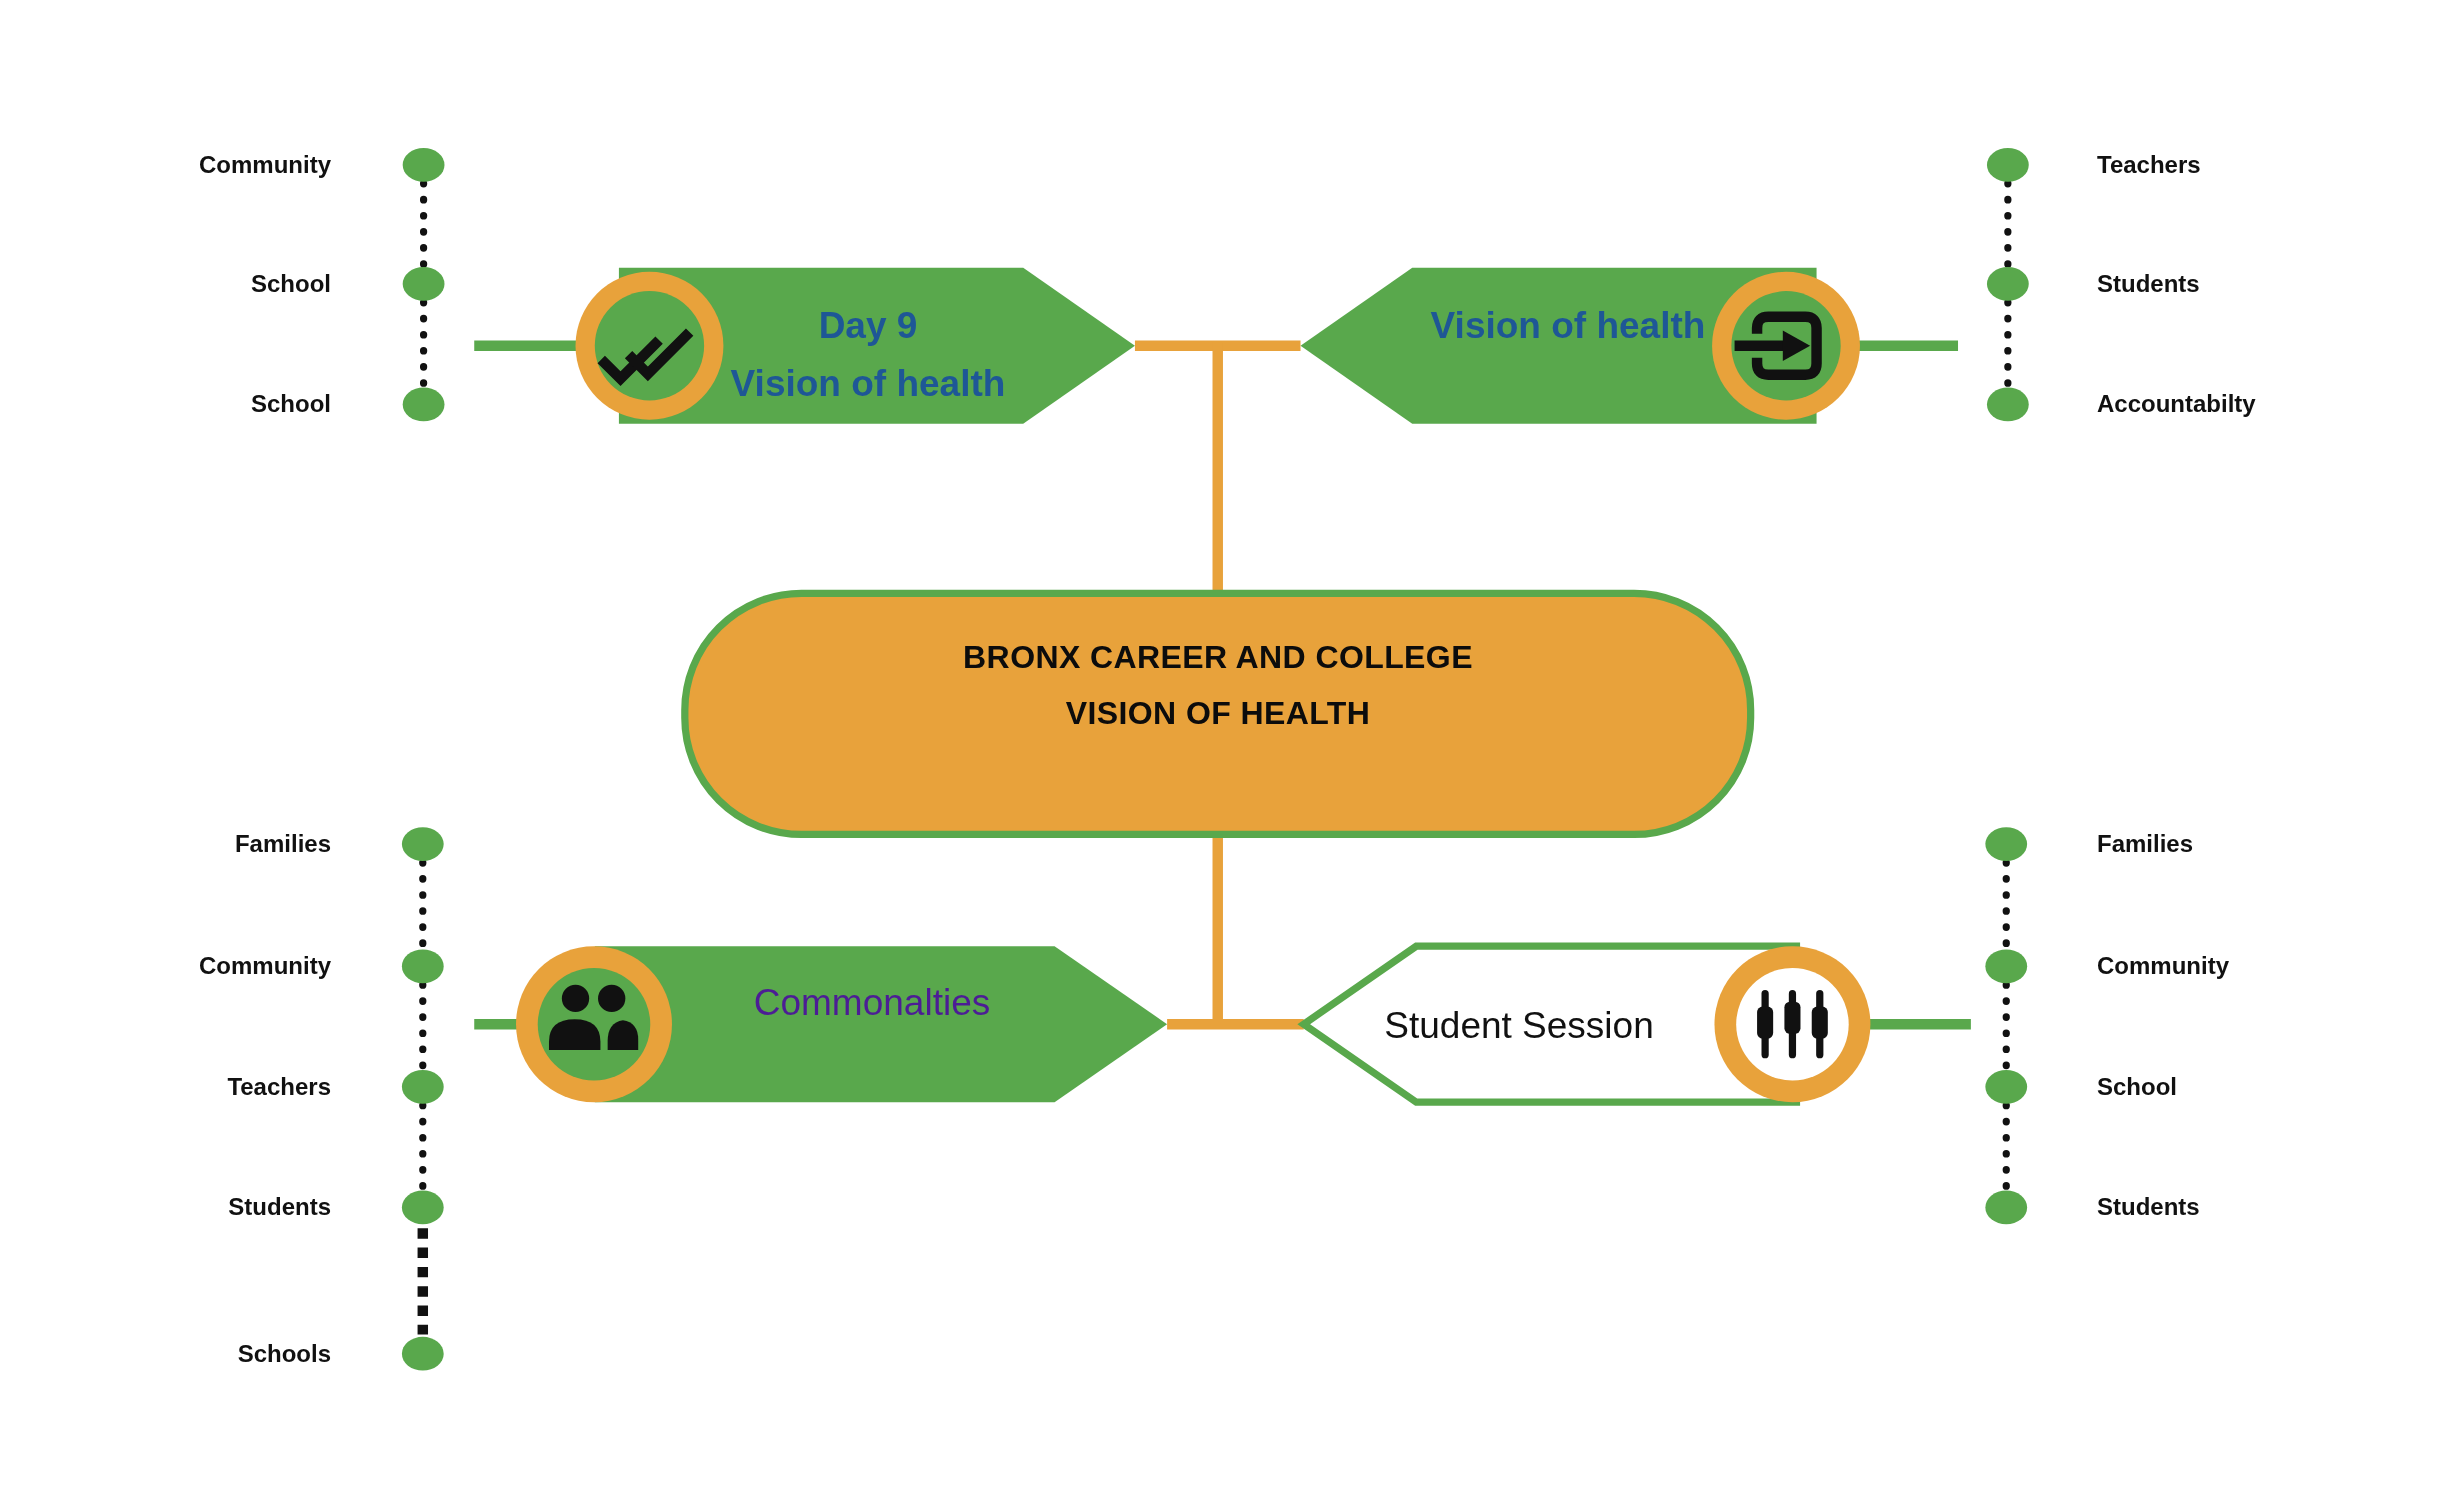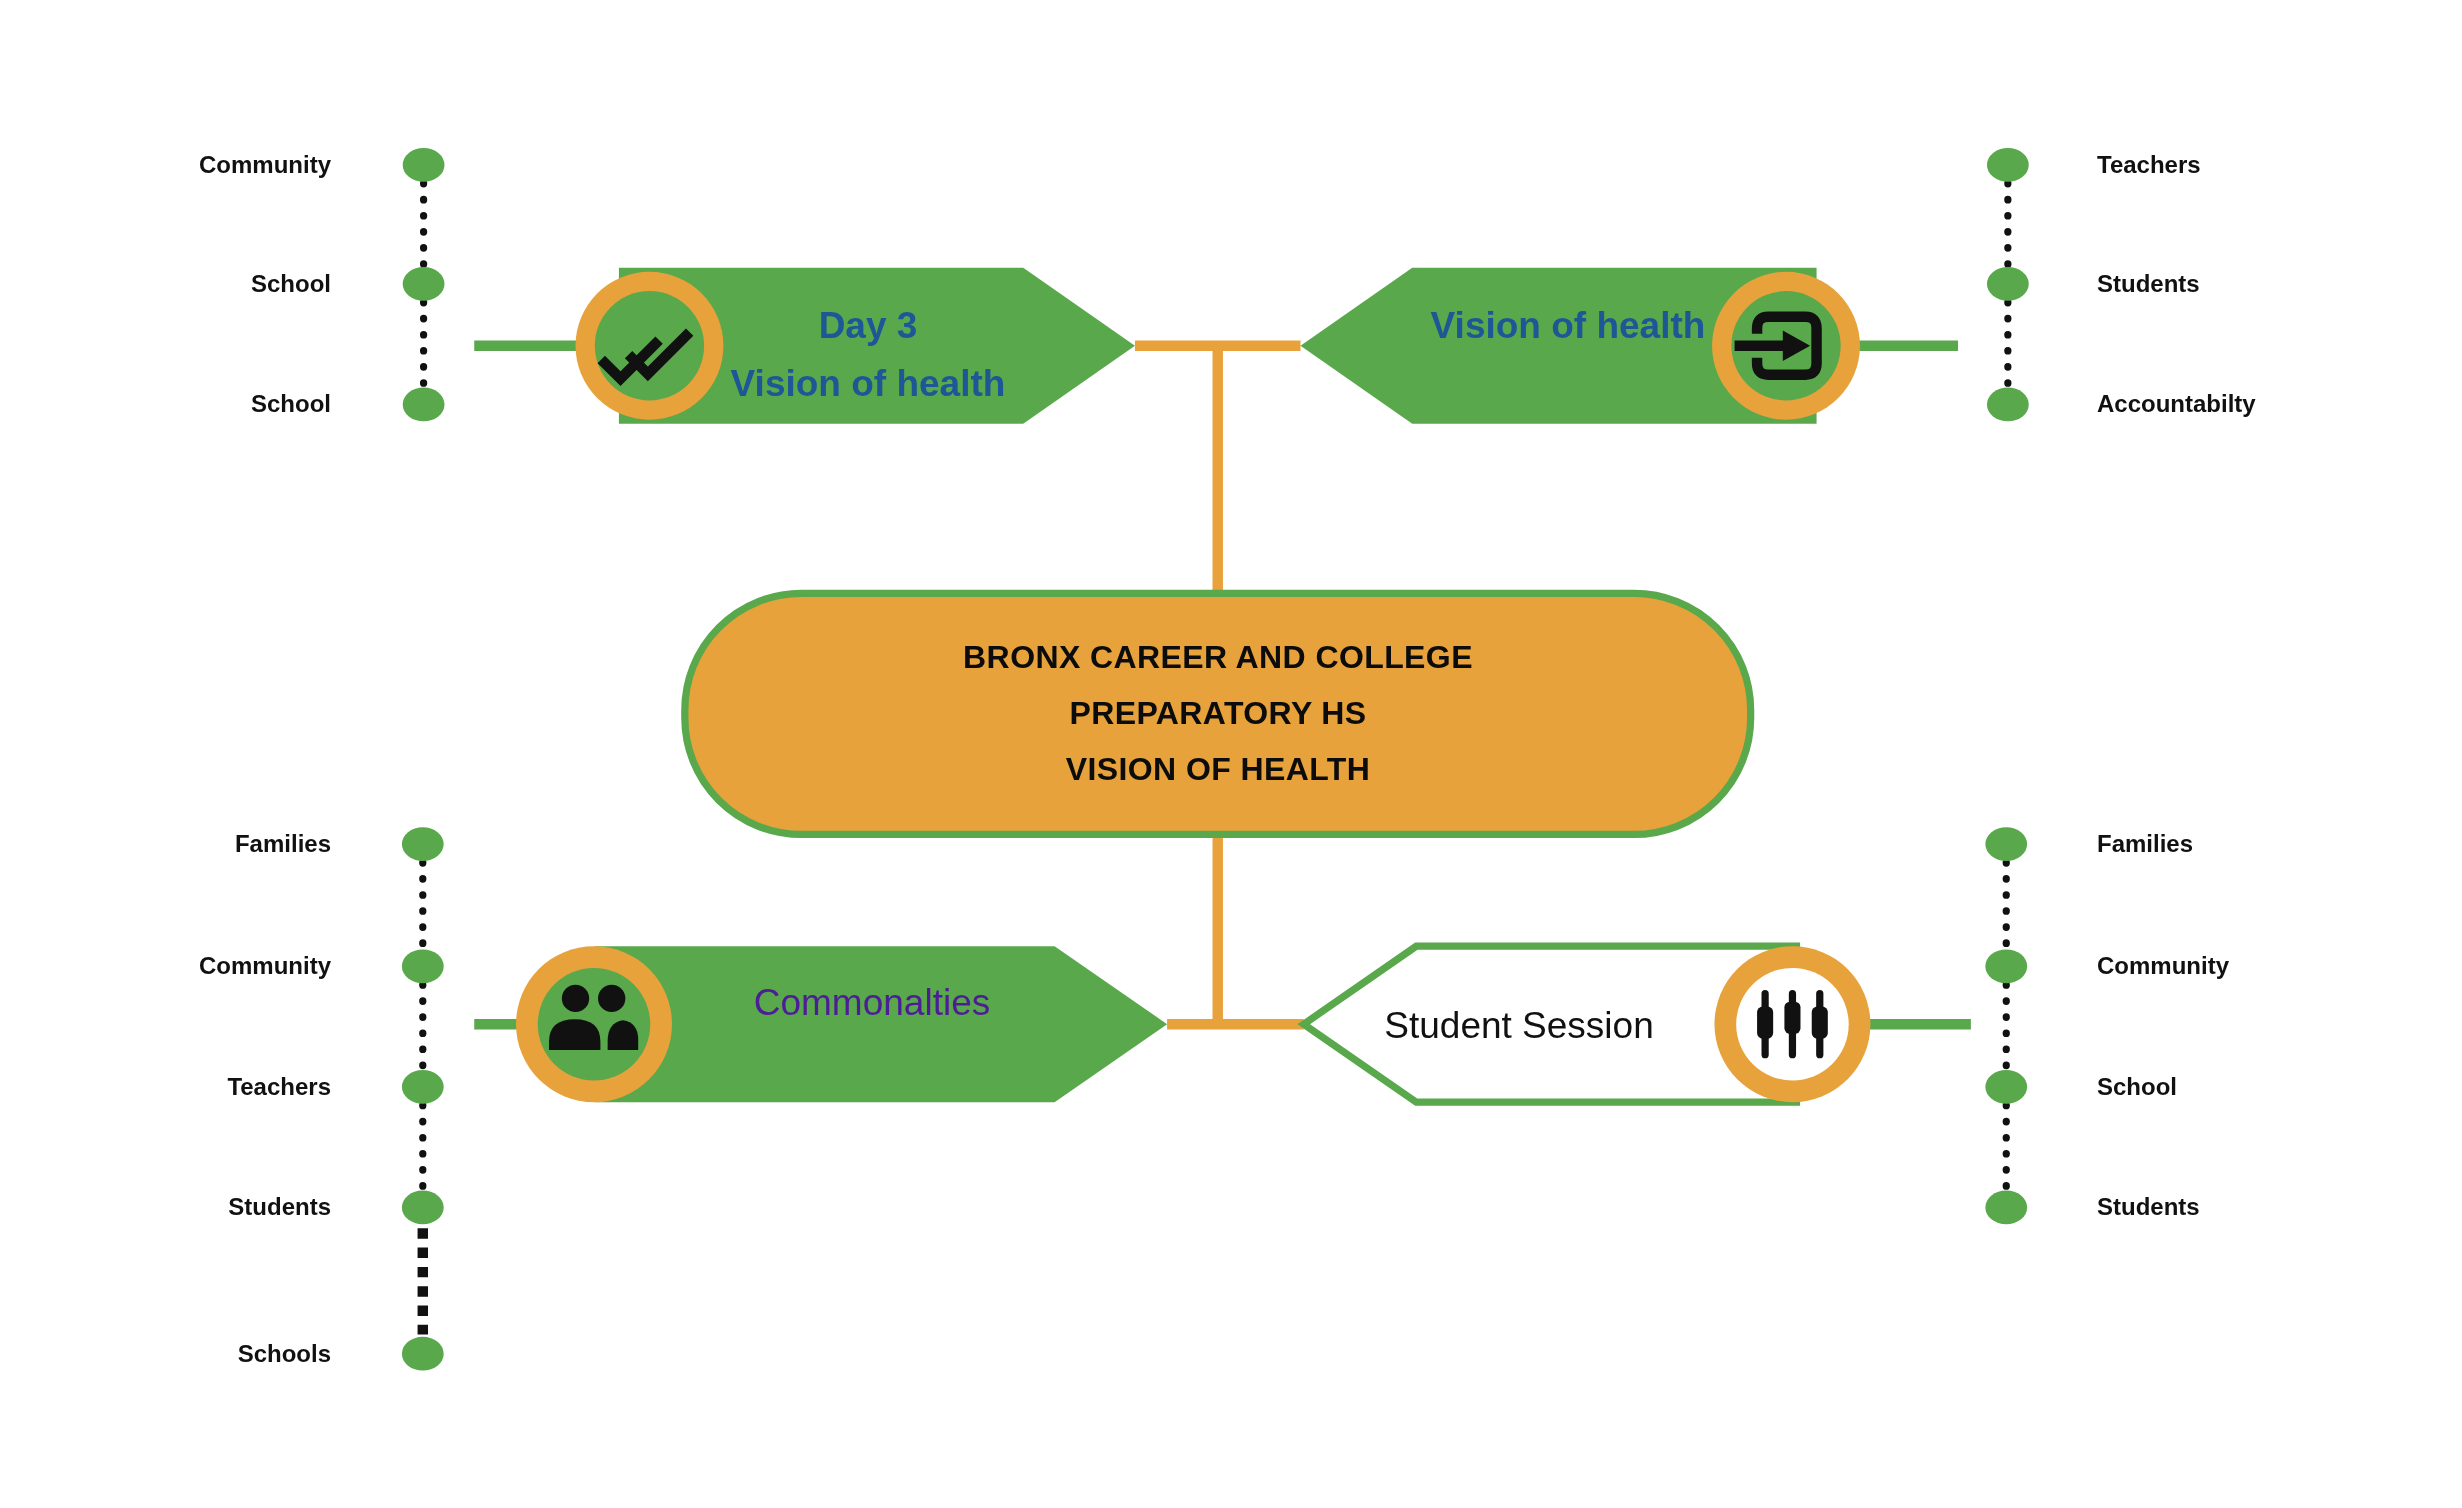--- a/index.html
+++ b/index.html
@@ -179,7 +179,7 @@
   <div class="lbl right" style="top:1183px">Students</div>
 
   <div class="node-text blue" style="left:699px;top:297px;width:338px;">
-    <div>Day 3</div>
+    <div>Day 9</div>
     <div>Vision of health</div>
   </div>
 

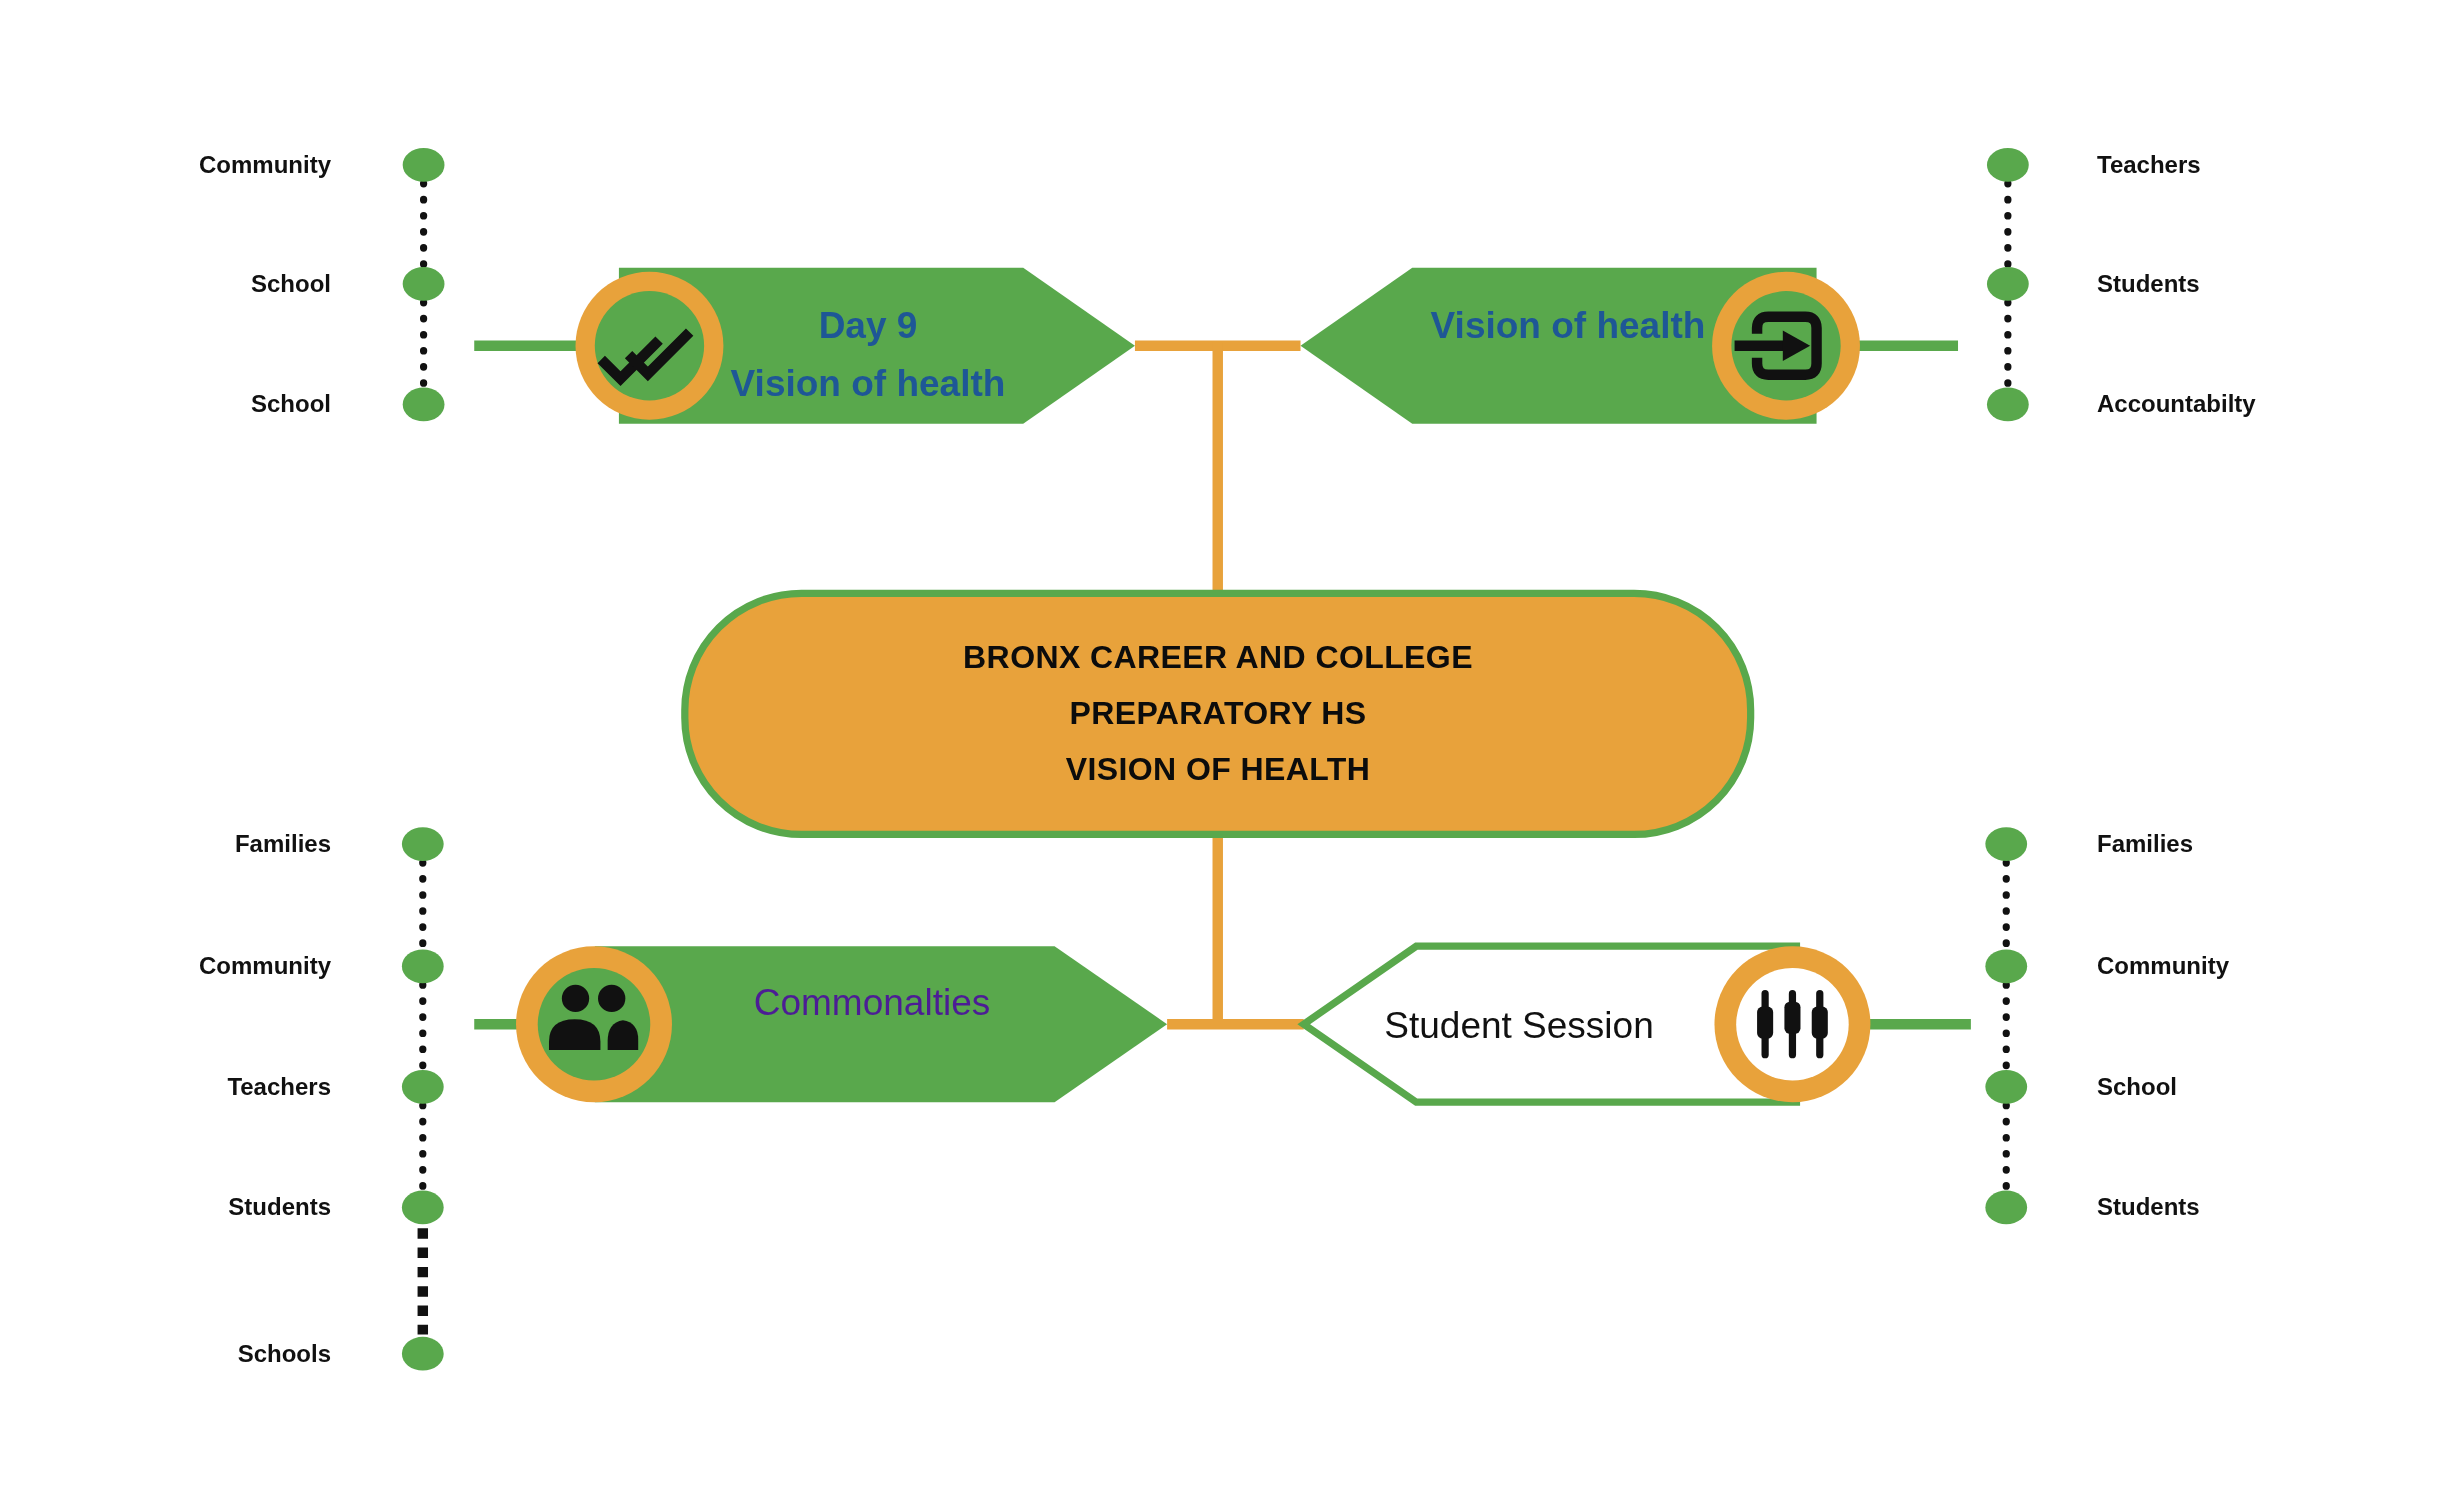--- a/index.html
+++ b/index.html
@@ -197,7 +197,6 @@
 
   <div class="center-text">
     <div>BRONX CAREER AND COLLEGE</div>
-    <div>PREPARATORY HS</div>
     <div>VISION OF HEALTH</div>
   </div>
 

